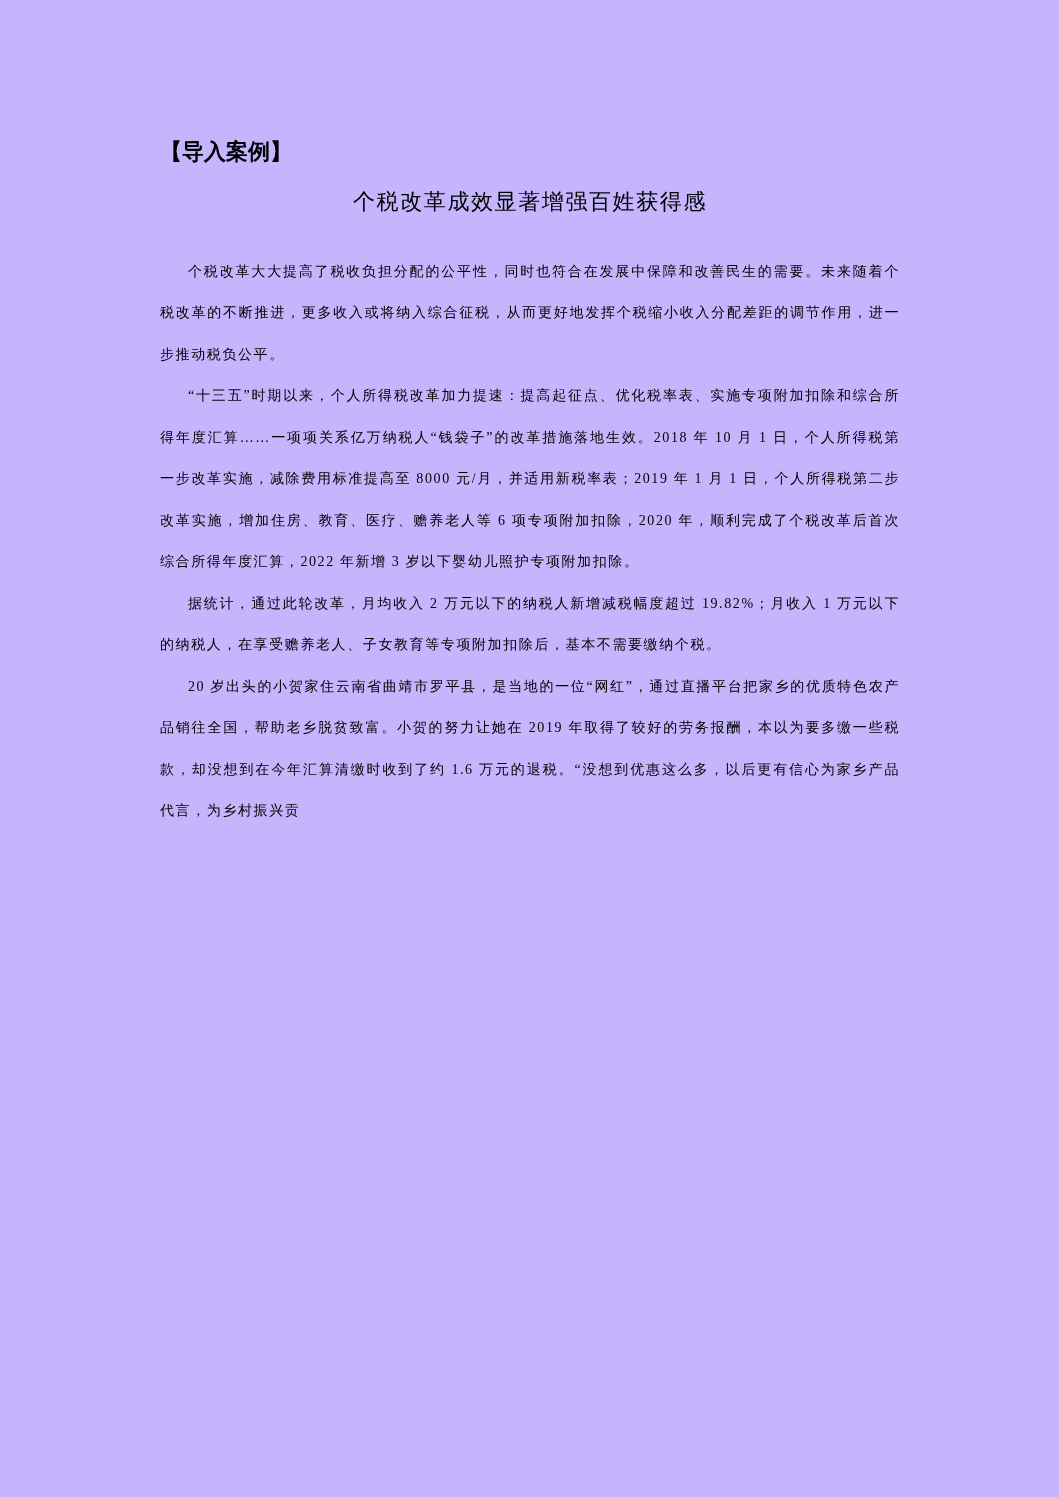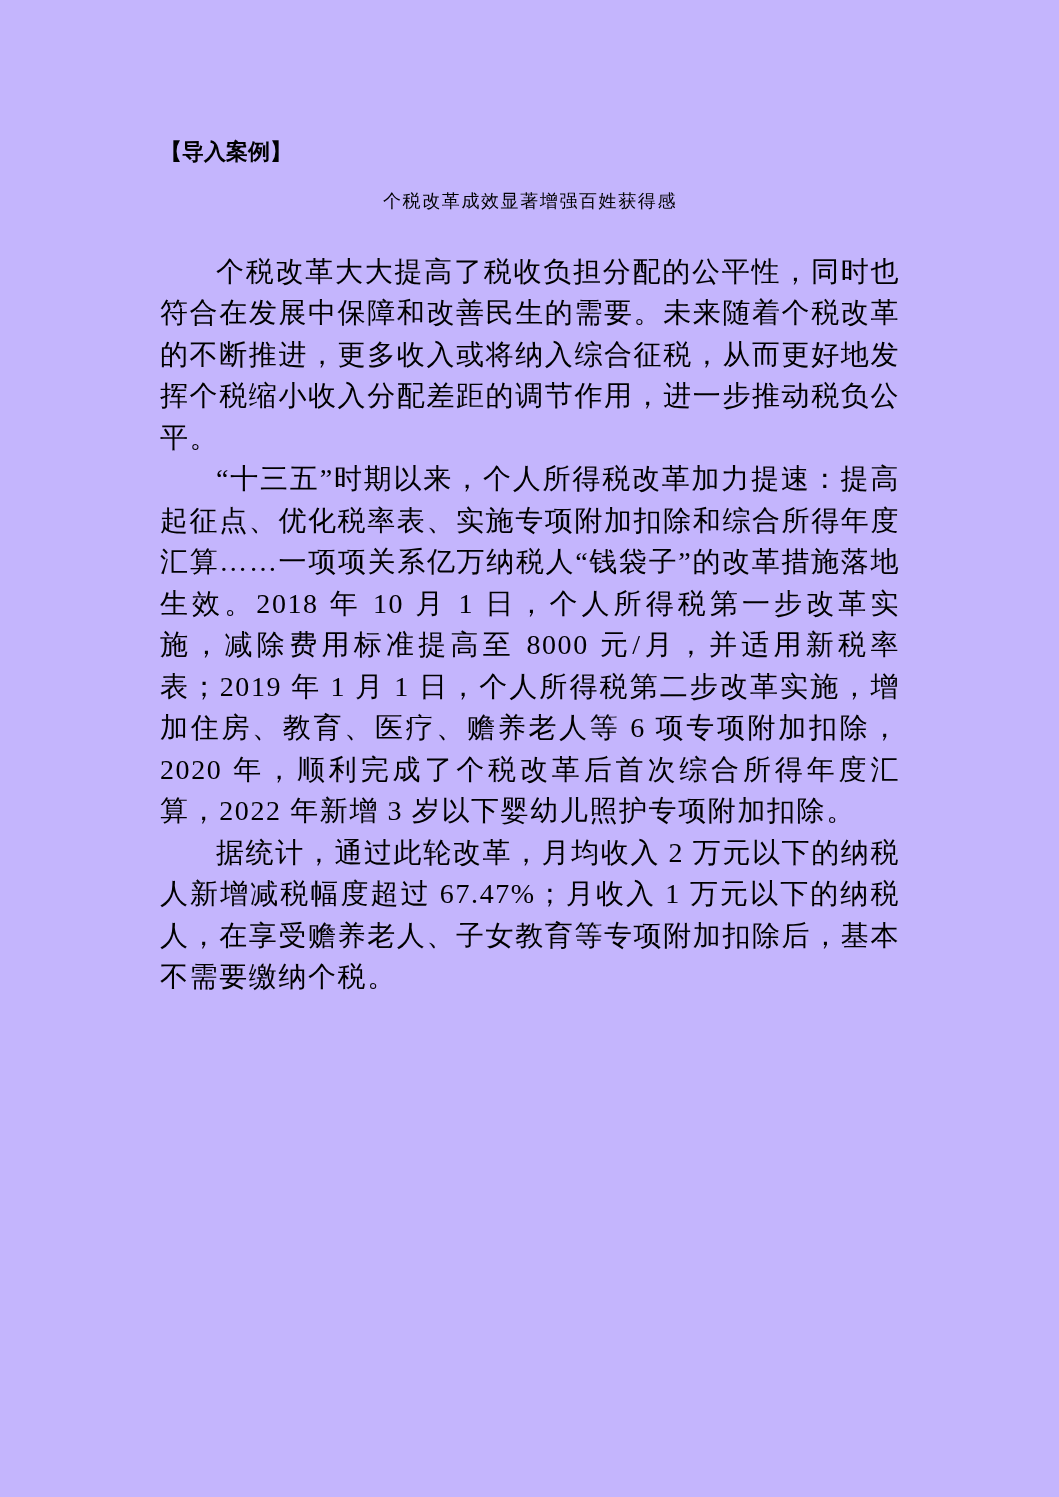--- a/index.html
+++ b/index.html
@@ -30,7 +30,7 @@
     margin: 14px 0 0 0;
     font-family: "Liberation Serif", serif;
     font-weight: normal;
-    font-size: 18px;
+    font-size: 22px;
     line-height: 41.5px;
     text-align: center;
     letter-spacing: 1.6px;

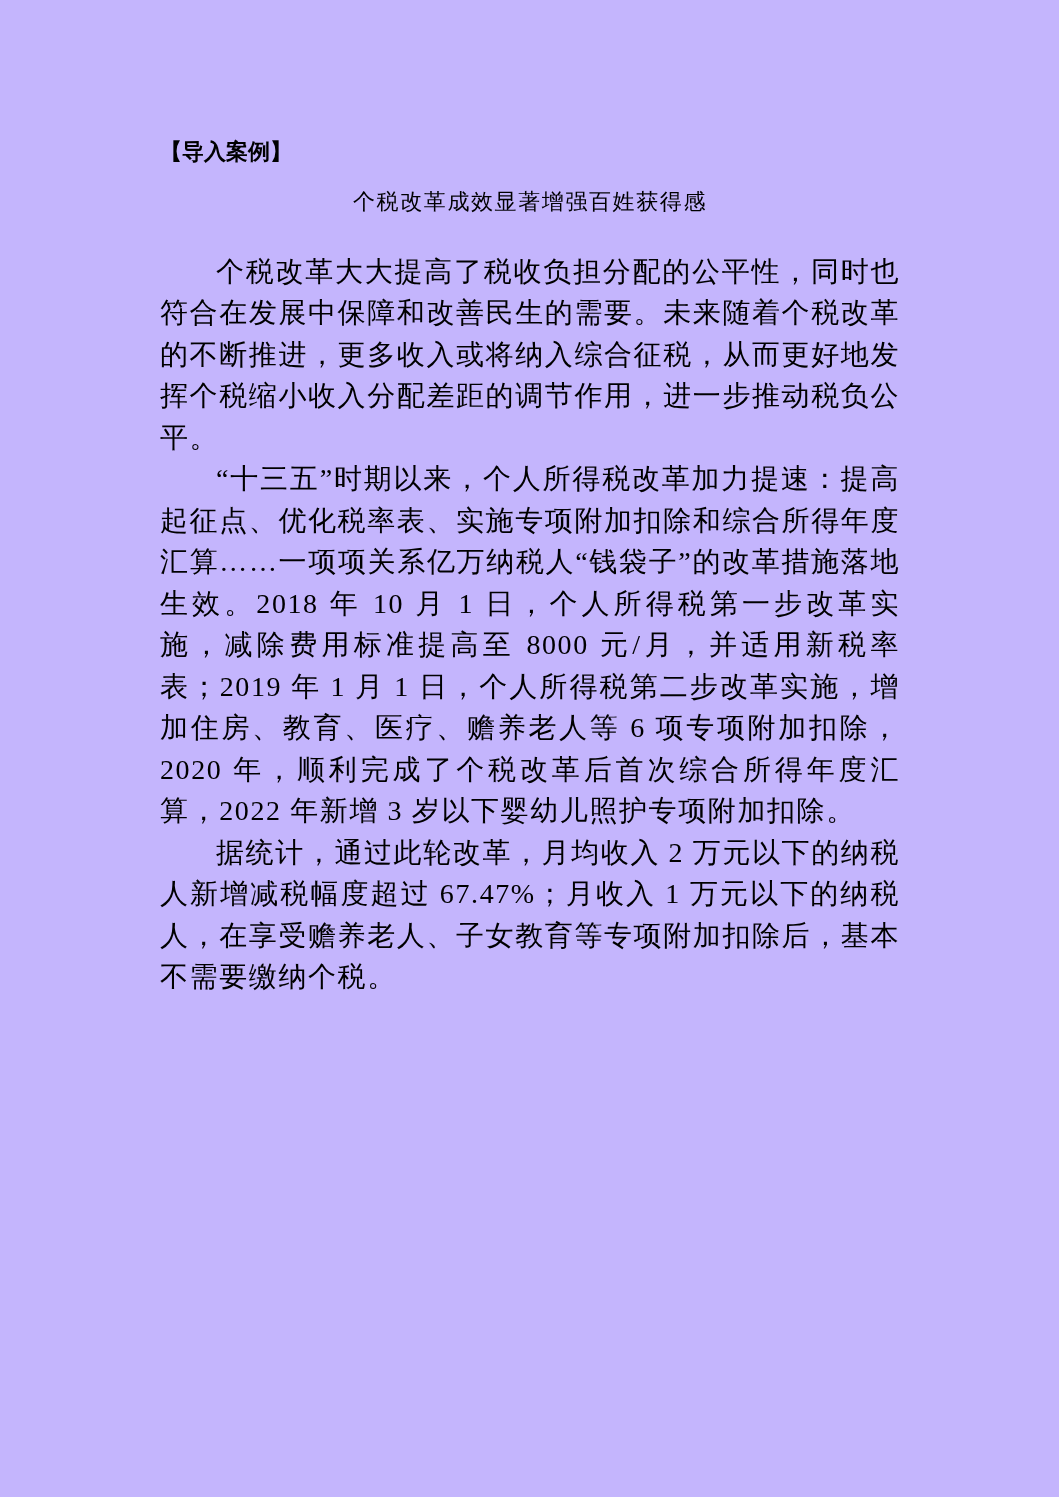--- a/index.html
+++ b/index.html
@@ -42,7 +42,7 @@
   .article p {
     margin: 0;
     font-family: "Liberation Serif", serif;
-    font-size: 28px;
+    font-size: 14px;
     line-height: 41.5px;
     letter-spacing: 1.6px;
     text-align: justify;

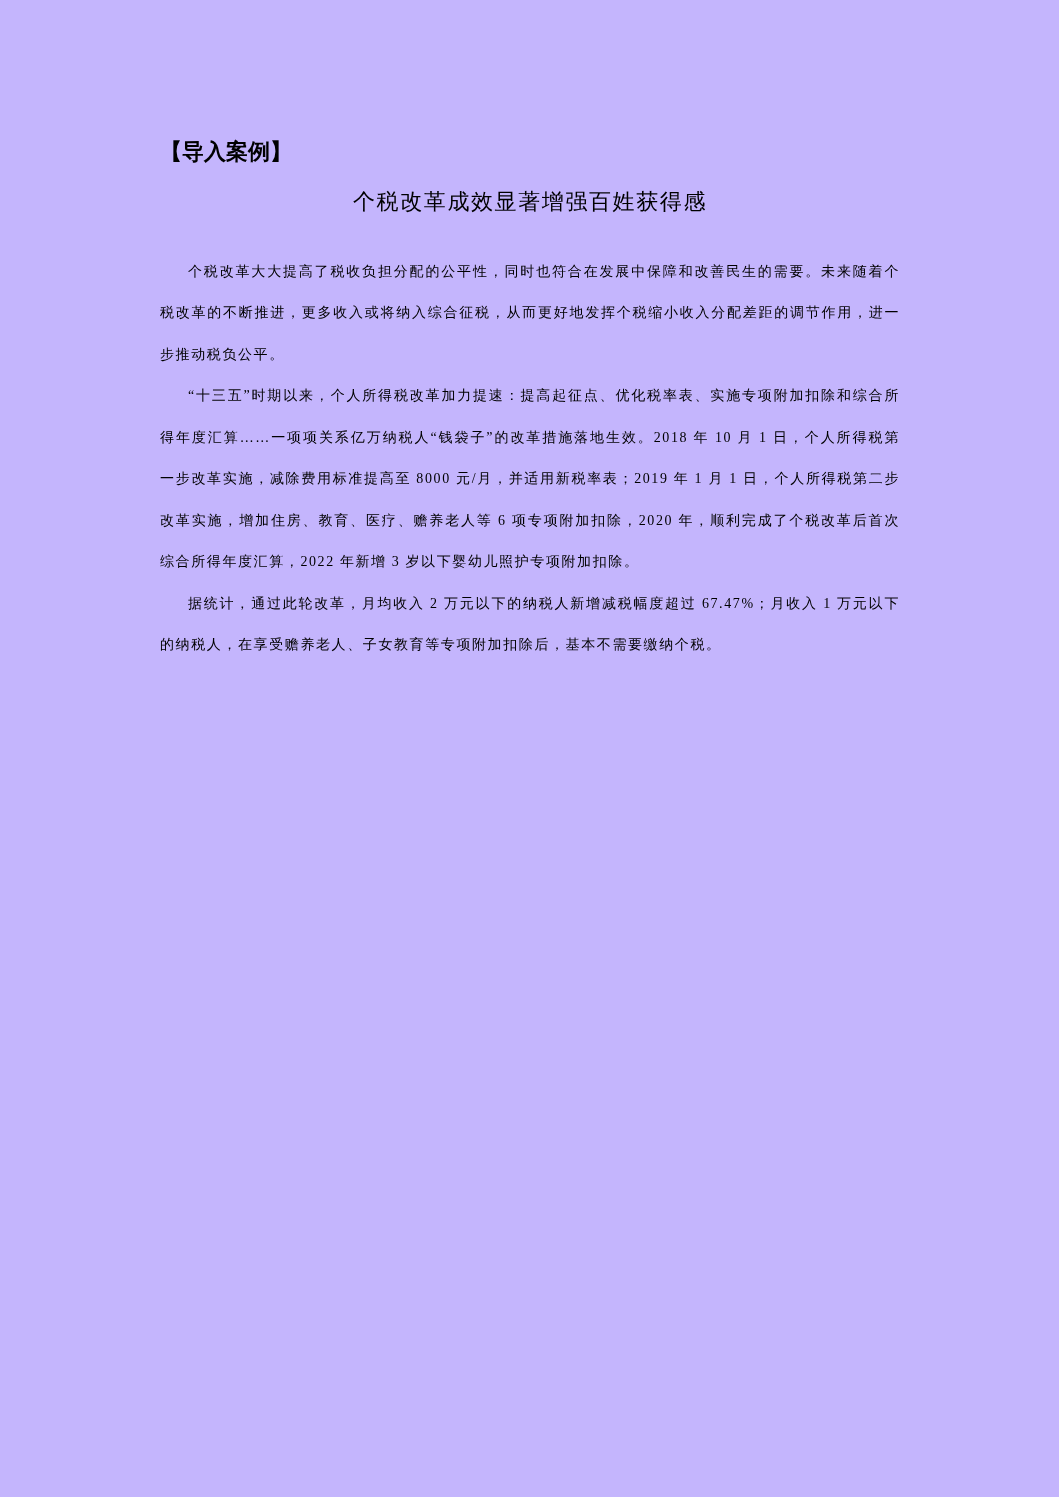--- a/index.html
+++ b/index.html
@@ -62,7 +62,7 @@
   <div class="article">
     <p>个税改革大大提高了税收负担分配的公平性，同时也符合在发展中保障和改善民生的需要。未来随着个税改革的不断推进，更多收入或将纳入综合征税，从而更好地发挥个税缩小收入分配差距的调节作用，进一步推动税负公平。</p>
     <p>“十三五”时期以来，个人所得税改革加力提速：提高起征点、优化税率表、实施专项附加扣除和综合所得年度汇算……一项项关系亿万纳税人“钱袋子”的改革措施落地生效。2018 年 10 月 1 日，个人所得税第一步改革实施，减除费用标准提高至 8000 元/月，并适用新税率表；2019 年 1 月 1 日，个人所得税第二步改革实施，增加住房、教育、医疗、赡养老人等 6 项专项附加扣除，2020 年，顺利完成了个税改革后首次综合所得年度汇算，2022 年新增 3 岁以下婴幼儿照护专项附加扣除。</p>
-    <p>据统计，通过此轮改革，月均收入 2 万元以下的纳税人新增减税幅度超过 67.47%；月收入 1 万元以下的纳税人，在享受赡养老人、子女教育等专项附加扣除后，基本不需要缴纳个税。</p>
+    <p>据统计，通过此轮改革，月均收入 2 万元以下的纳税人新增减税幅度超过 19.82%；月收入 1 万元以下的纳税人，在享受赡养老人、子女教育等专项附加扣除后，基本不需要缴纳个税。</p>
   </div>
 </div>
 

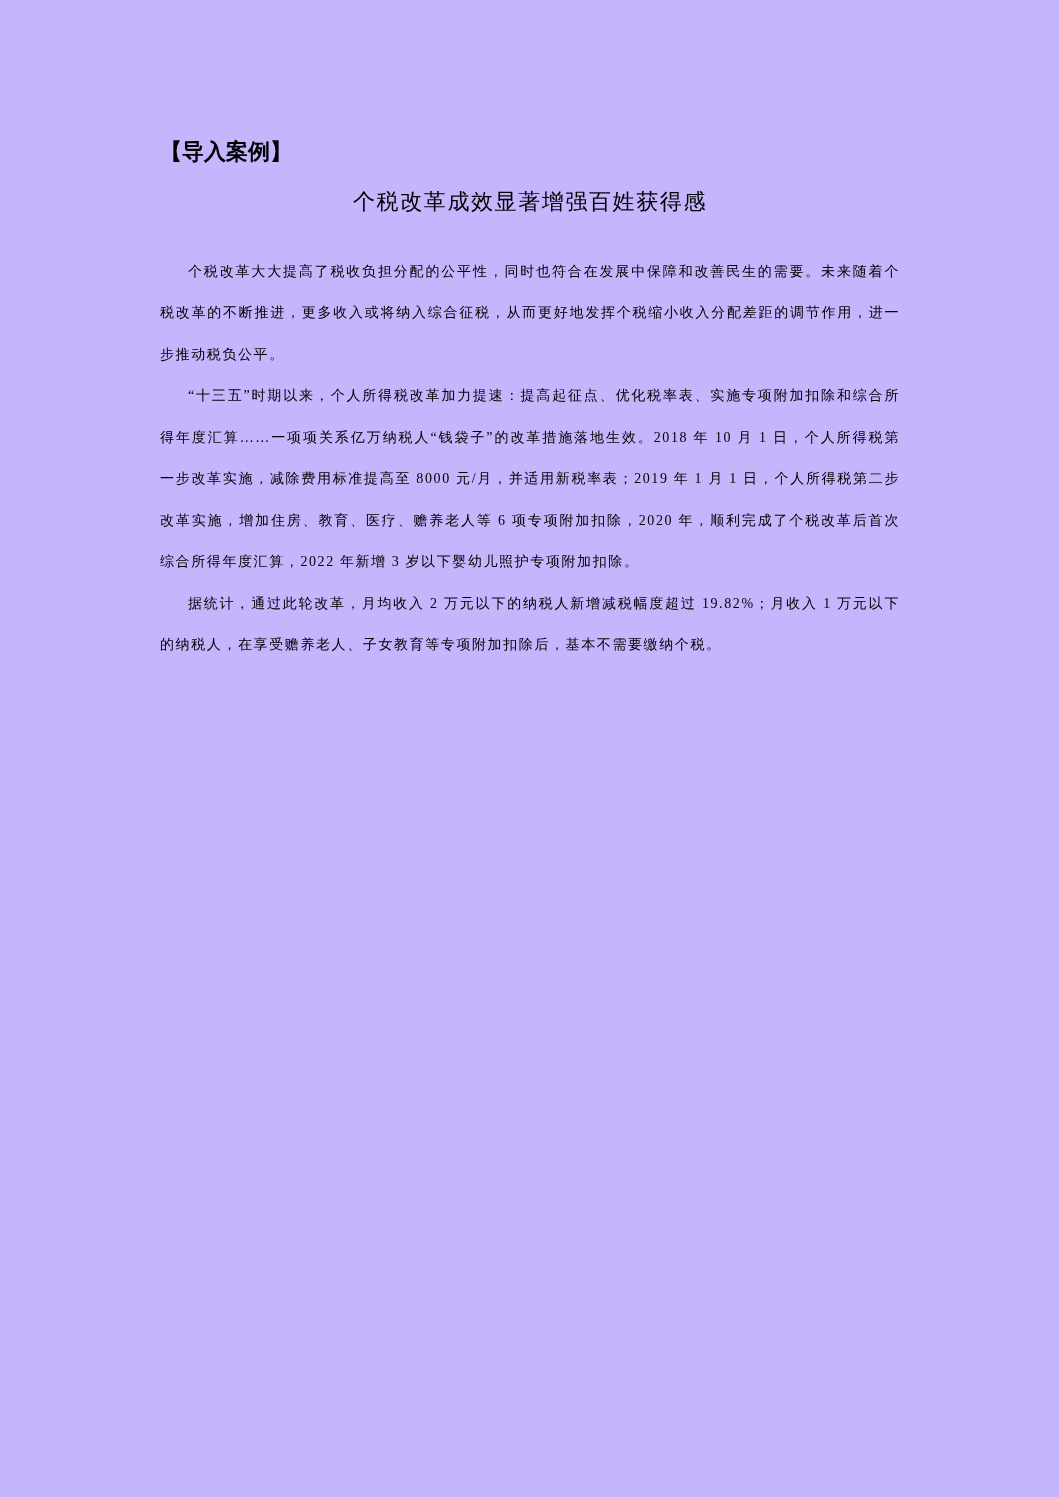--- a/index.html
+++ b/index.html
@@ -63,6 +63,7 @@
     <p>个税改革大大提高了税收负担分配的公平性，同时也符合在发展中保障和改善民生的需要。未来随着个税改革的不断推进，更多收入或将纳入综合征税，从而更好地发挥个税缩小收入分配差距的调节作用，进一步推动税负公平。</p>
     <p>“十三五”时期以来，个人所得税改革加力提速：提高起征点、优化税率表、实施专项附加扣除和综合所得年度汇算……一项项关系亿万纳税人“钱袋子”的改革措施落地生效。2018 年 10 月 1 日，个人所得税第一步改革实施，减除费用标准提高至 8000 元/月，并适用新税率表；2019 年 1 月 1 日，个人所得税第二步改革实施，增加住房、教育、医疗、赡养老人等 6 项专项附加扣除，2020 年，顺利完成了个税改革后首次综合所得年度汇算，2022 年新增 3 岁以下婴幼儿照护专项附加扣除。</p>
     <p>据统计，通过此轮改革，月均收入 2 万元以下的纳税人新增减税幅度超过 19.82%；月收入 1 万元以下的纳税人，在享受赡养老人、子女教育等专项附加扣除后，基本不需要缴纳个税。</p>
+    <p>20 岁出头的小贺家住云南省曲靖市罗平县，是当地的一位“网红”，通过直播平台把家乡的优质特色农产品销往全国，帮助老乡脱贫致富。小贺的努力让她在 2019 年取得了较好的劳务报酬，本以为要多缴一些税款，却没想到在今年汇算清缴时收到了约 1.6 万元的退税。“没想到优惠这么多，以后更有信心为家乡产品代言，为乡村振兴贡</p>
   </div>
 </div>
 

